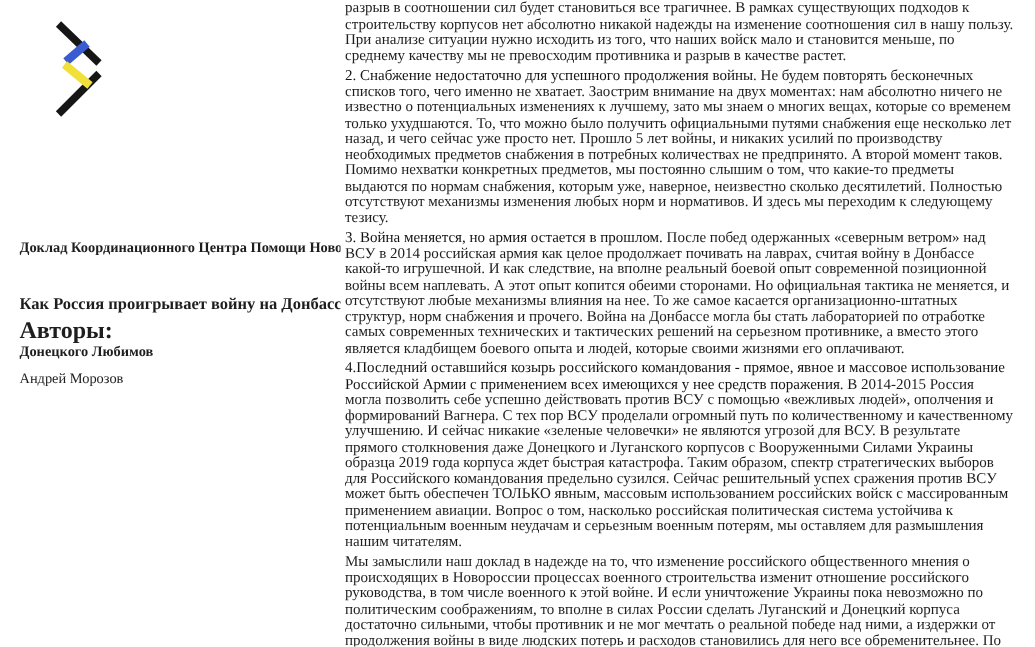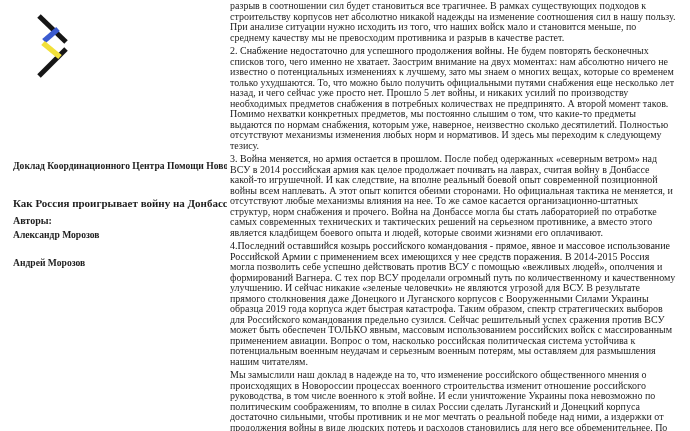--- a/index.html
+++ b/index.html
@@ -27,7 +27,7 @@
   }
   .authors-label {
     position: absolute; left: 0; top: 215px;
-    font-weight: bold; font-size: 10px; line-height: 12px;
+    font-weight: bold; font-size: 16px; line-height: 12px;
   }
   .author-0 { position: absolute; left: 0; top: 229px; font-weight: bold; font-size: 9.6px; line-height: 12px; }
   .author-1 { position: absolute; left: 0; top: 257px; font-weight: bold; font-size: 9.6px; line-height: 12px; }

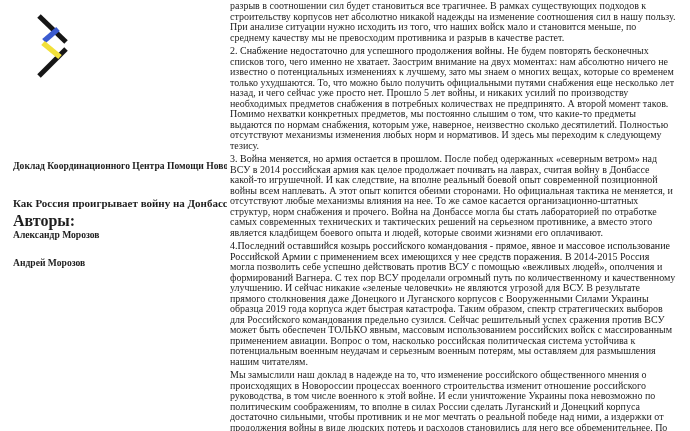--- a/index.html
+++ b/index.html
@@ -59,7 +59,7 @@
     <div class="report-title">Доклад Координационного Центра Помощи Новор</div>
     <div class="report-question">Как Россия проигрывает войну на Донбассе?</div>
     <div class="authors-label">Авторы:</div>
-    <div class="author-0">Александр Морозов</div>
+    <div class="author-0">Донецкого Любимов</div>
     <div class="author-1">Андрей Морозов</div>
   </aside>
 

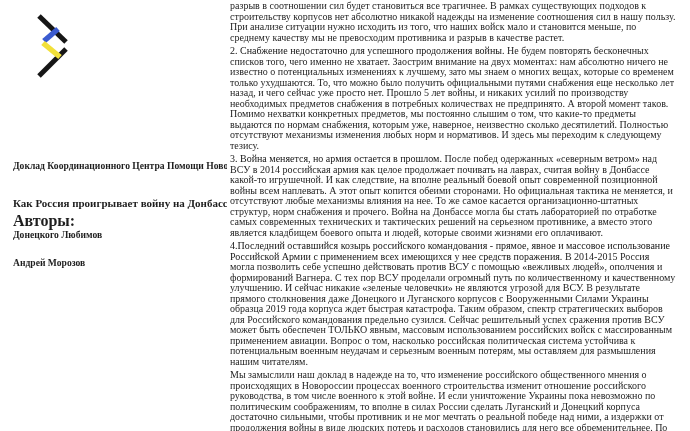--- a/index.html
+++ b/index.html
@@ -30,7 +30,7 @@
     font-weight: bold; font-size: 16px; line-height: 12px;
   }
   .author-0 { position: absolute; left: 0; top: 229px; font-weight: bold; font-size: 9.6px; line-height: 12px; }
-  .author-1 { position: absolute; left: 0; top: 257px; font-weight: bold; font-size: 9.6px; line-height: 12px; }
+  .author-1 { position: absolute; left: 0; top: 247px; font-weight: normal; font-size: 9.6px; line-height: 12px; }
 
   
   .content {

